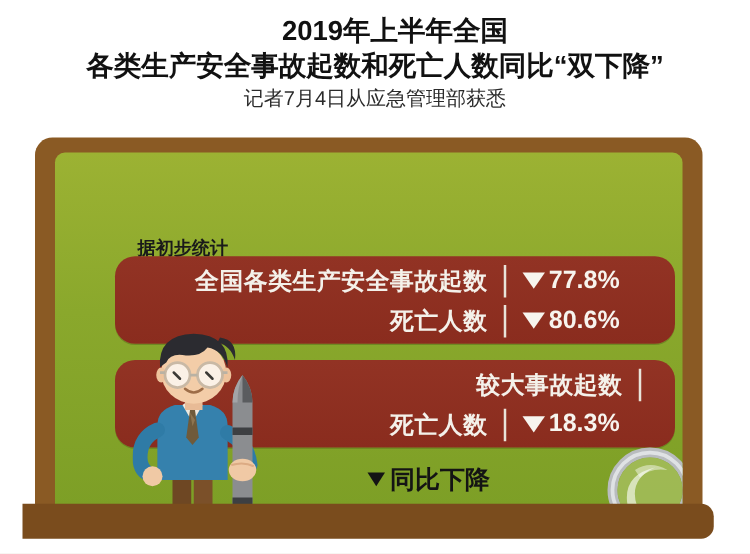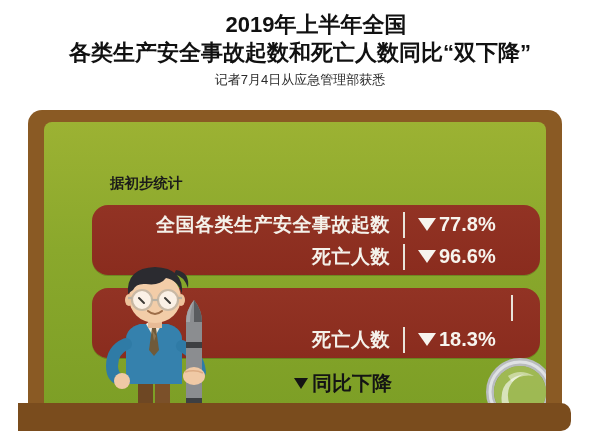--- a/index.html
+++ b/index.html
@@ -38,7 +38,7 @@
     line-height: 29px;
   }
   .subtitle {
-    font-size: 13px;
+    font-size: 16px;
     line-height: 20px;
     color: #2b2b2b;
     padding-top: 3px;

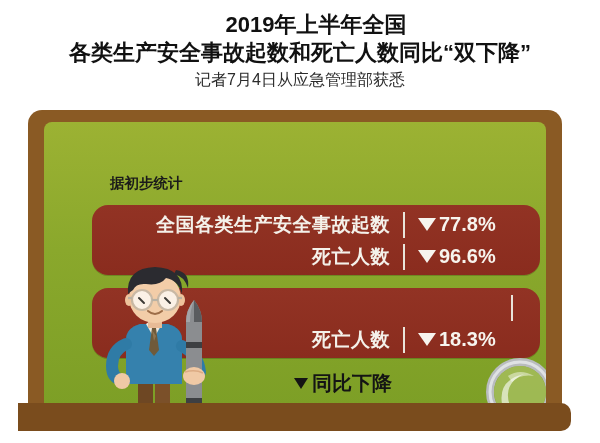--- a/index.html
+++ b/index.html
@@ -94,7 +94,7 @@
     font-weight: 600;
     white-space: pre-line;
   }
-  .note-line { display: block; }
+  .note-line { display: block; margin-top: 16px; }
 
   
   .panel {

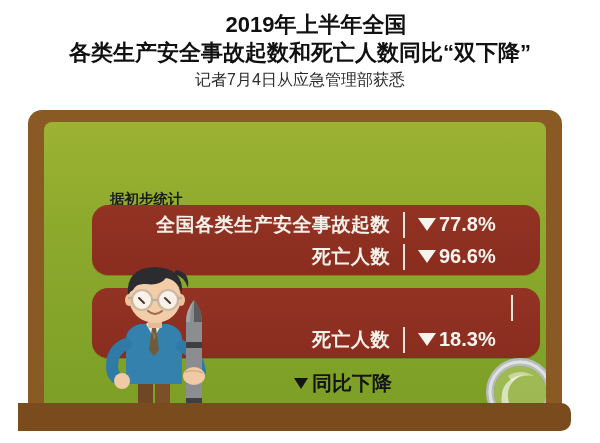--- a/index.html
+++ b/index.html
@@ -224,7 +224,7 @@
           <span class="row-sep"></span>
           <span class="row-value">
             <span class="tri-down"></span>
-            <span>96.6%</span>
+            <span>80.6%</span>
           </span>
         </div>
       </div>

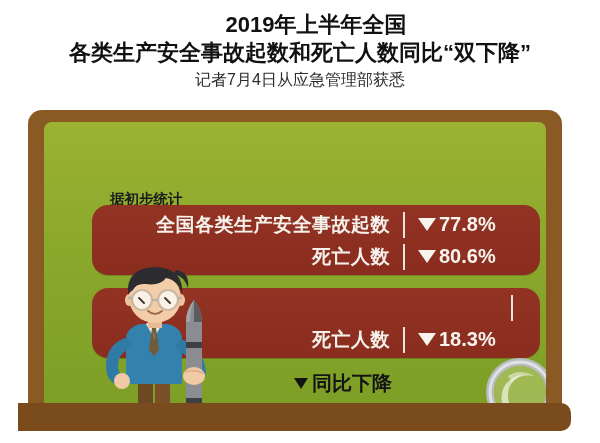--- a/index.html
+++ b/index.html
@@ -231,6 +231,7 @@
 
       <div class="panel panel-2">
         <div class="panel-row panel-row-a">
+          <span class="row-label">较大事故起数</span>
           <span class="row-sep"></span>
         </div>
         <div class="panel-row panel-row-b">

